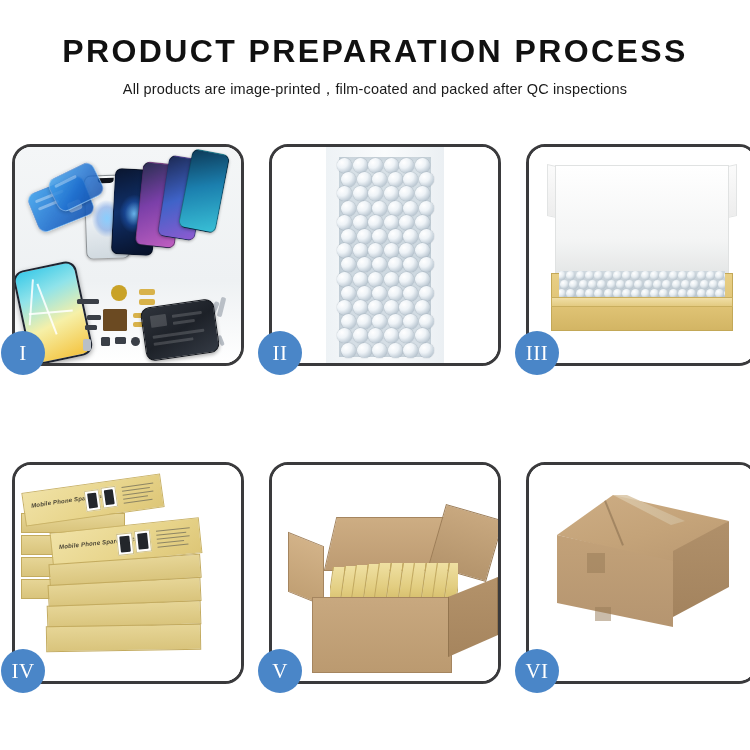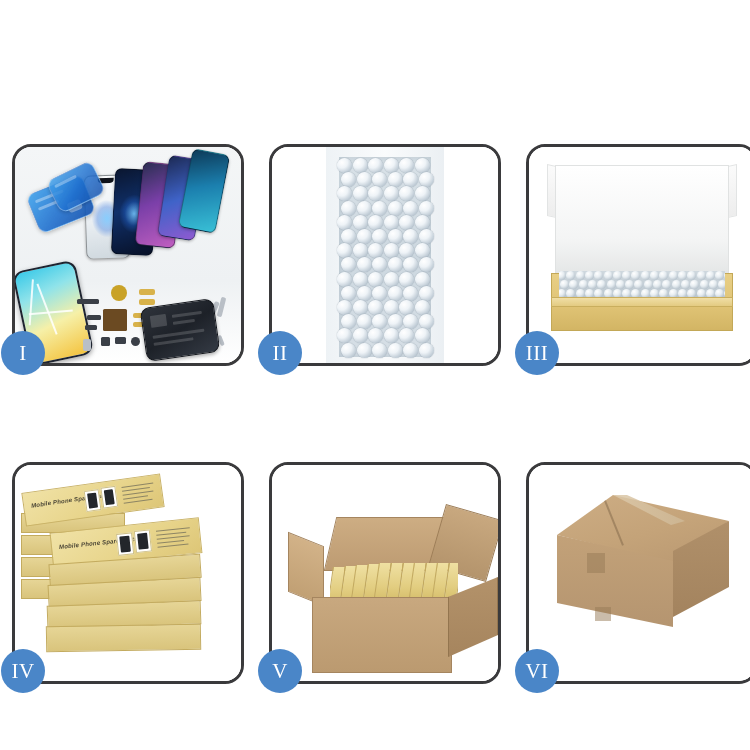--- a/index.html
+++ b/index.html
@@ -263,6 +263,7 @@
 <body>
 
 <div id="header">
+  <div id="page-title">PRODUCT PREPARATION PROCESS</div>
 </div>
 
 <div id="panel-grid">

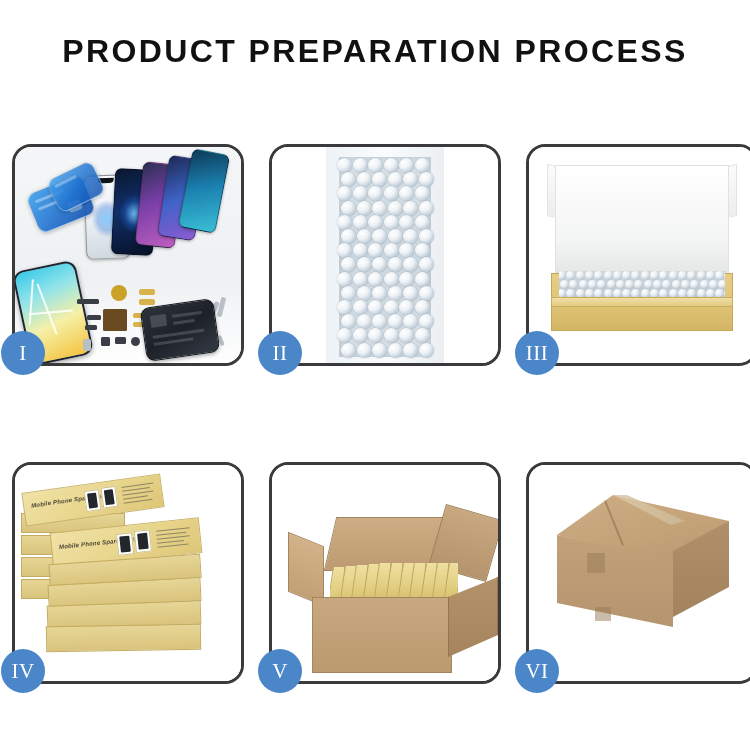--- a/index.html
+++ b/index.html
@@ -264,6 +264,7 @@
 
 <div id="header">
   <div id="page-title">PRODUCT PREPARATION PROCESS</div>
+  <div id="page-subtitle">All products are image-printed，film-coated and packed after QC inspections</div>
 </div>
 
 <div id="panel-grid">

